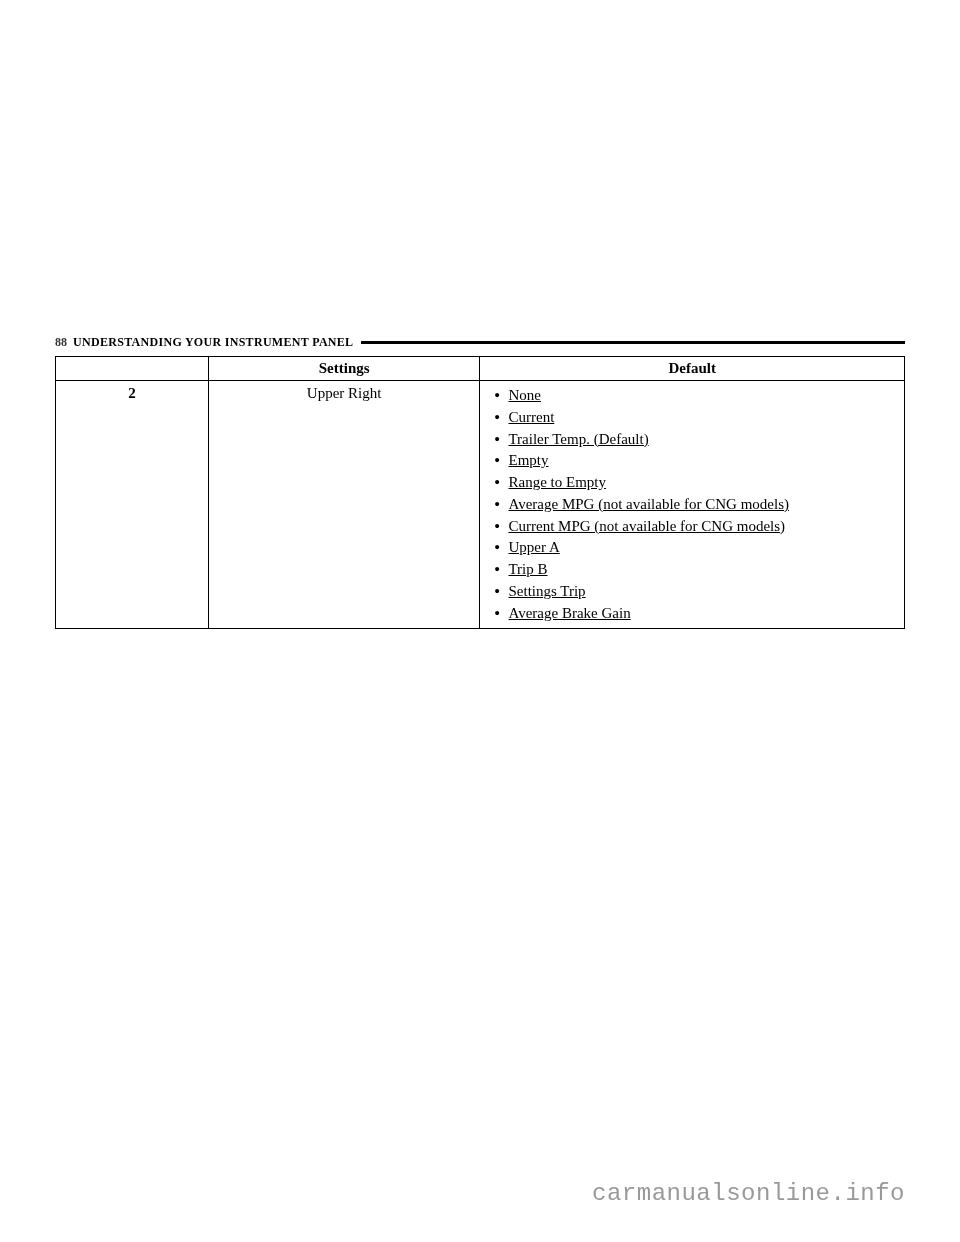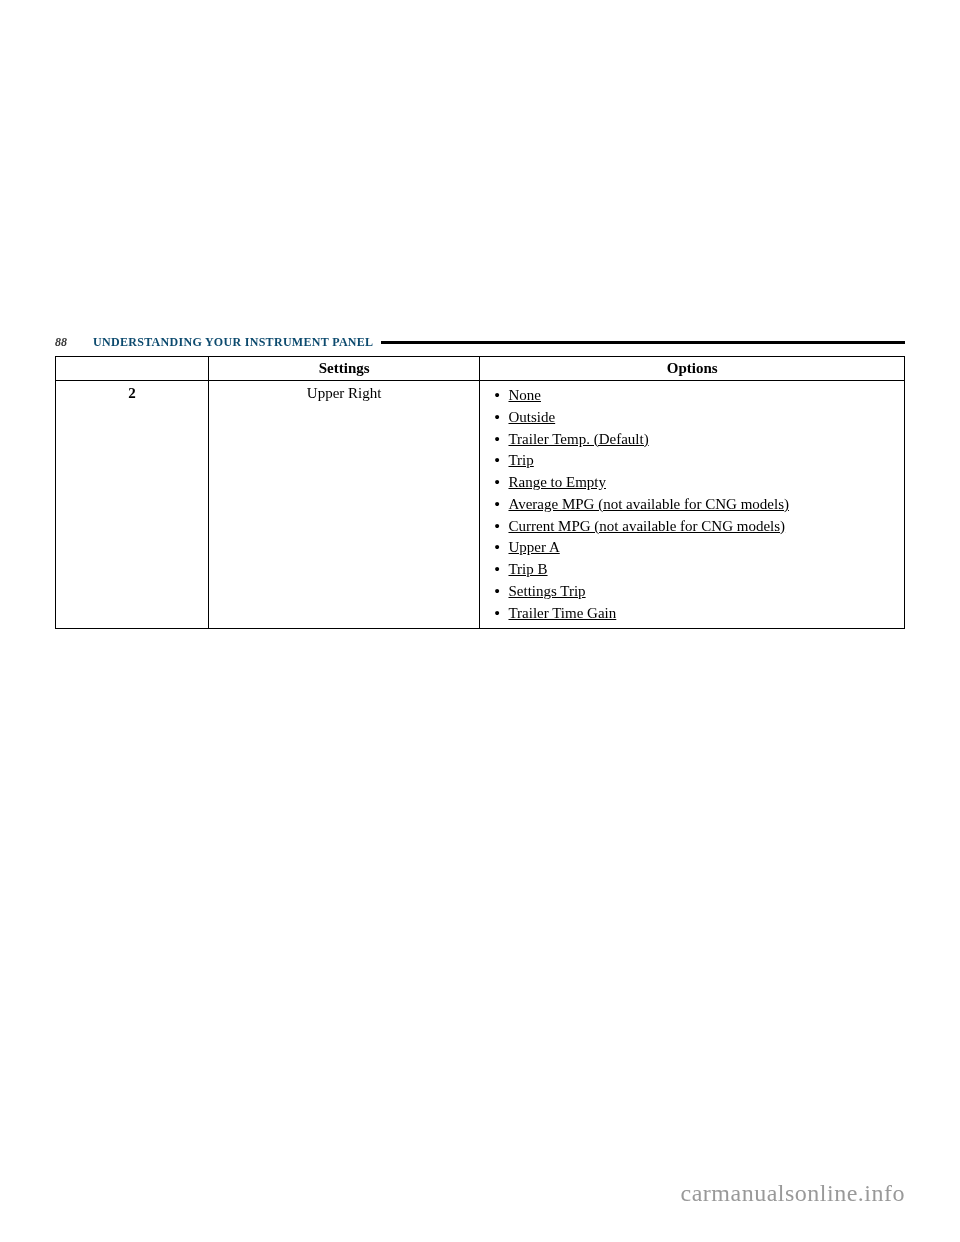--- a/index.html
+++ b/index.html
@@ -28,8 +28,7 @@
       font-size: 12px;
       font-weight: bold;
       color: #333;
-      margin-right: 26px;
-      font-style: italic;
+      margin-right: 6px;
     }
     .section-title {
       font-size: 12px;

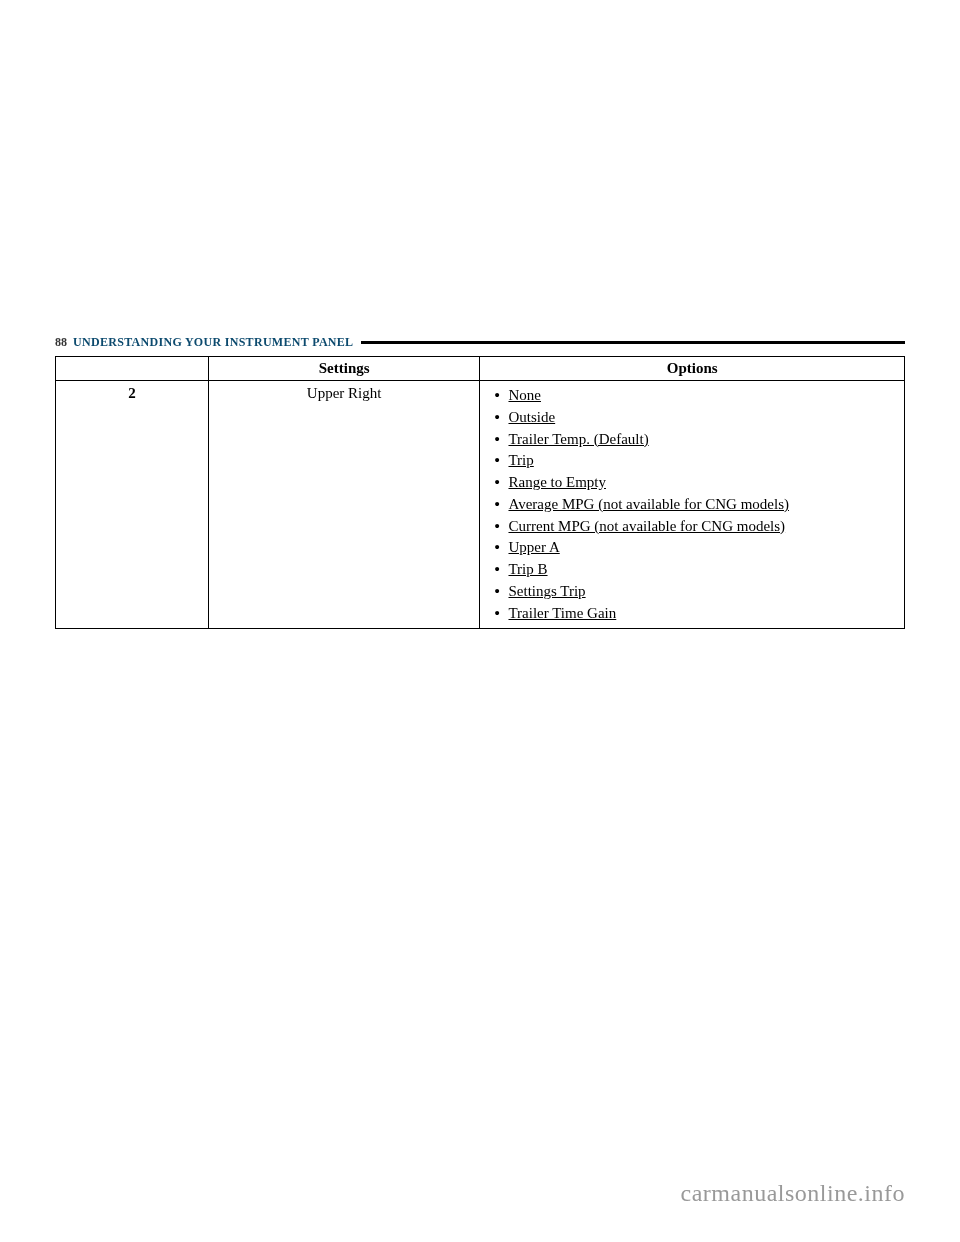--- a/index.html
+++ b/index.html
@@ -33,7 +33,7 @@
     .section-title {
       font-size: 12px;
       font-weight: bold;
-      color: #0c4a6e;
+      color: #000000;
       letter-spacing: 0.3px;
     }
     .header-line {

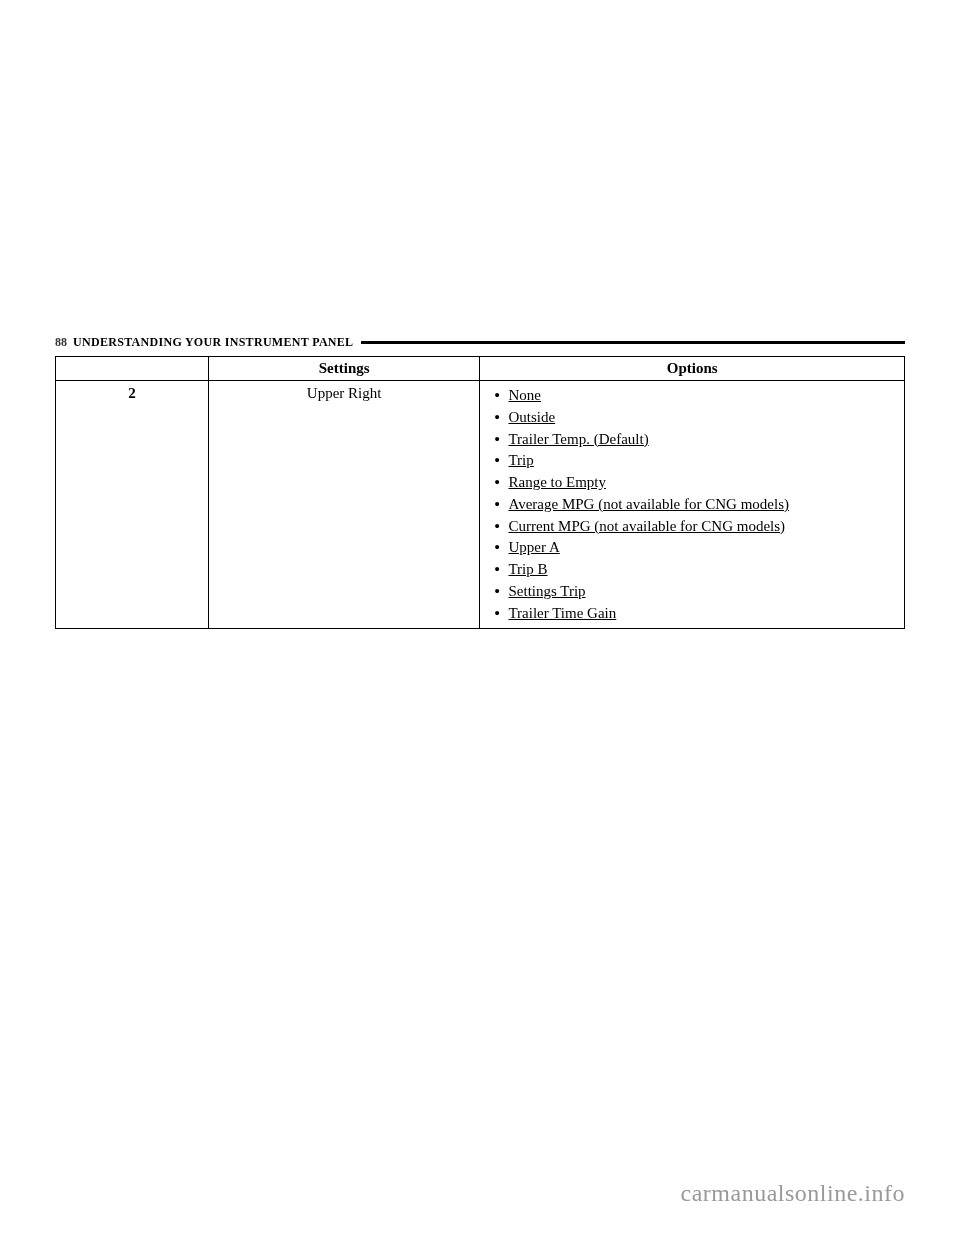--- a/index.html
+++ b/index.html
@@ -112,7 +112,7 @@
       <tr>
         <th></th>
         <th>Settings</th>
-        <th>Options</th>
+        <th>Default</th>
       </tr>
     </thead>
     <tbody>

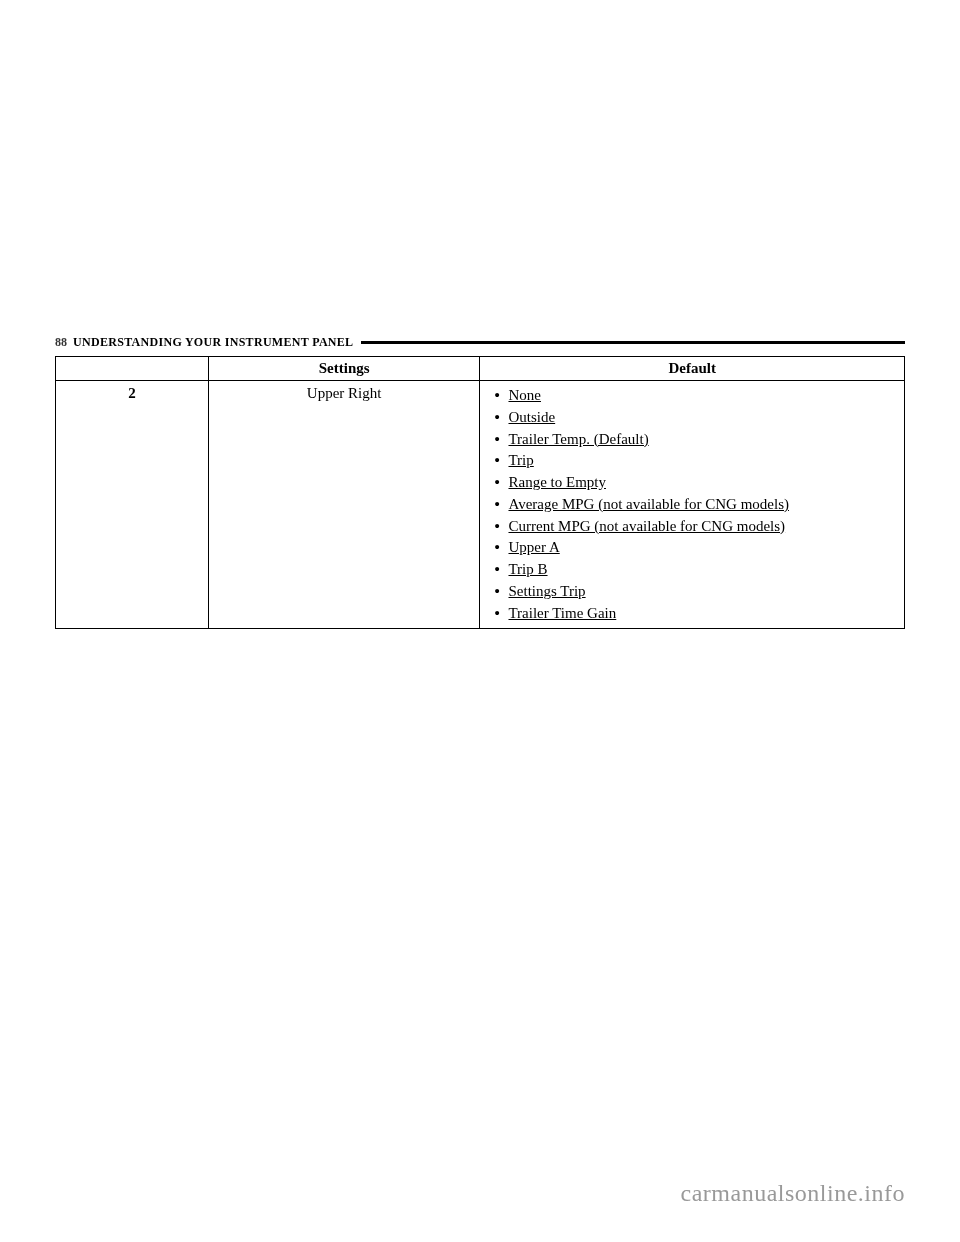--- a/index.html
+++ b/index.html
@@ -122,7 +122,7 @@
         <td class="col-options">
           <ul class="options-list">
             <li>None</li>
-            <li>Outside</li>
+            <li>Current</li>
             <li>Trailer Temp. (Default)</li>
             <li>Trip</li>
             <li>Range to Empty</li>

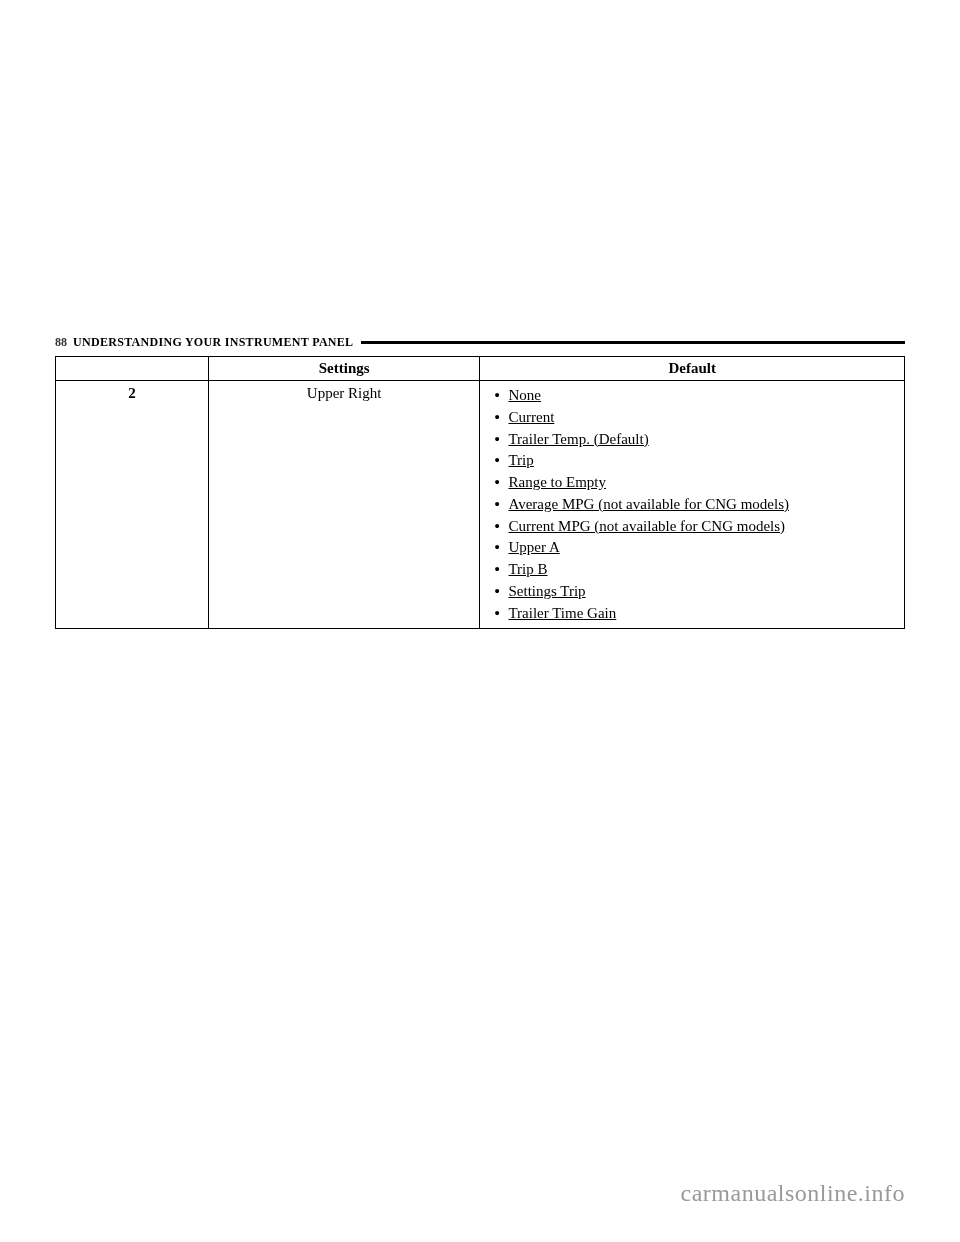--- a/index.html
+++ b/index.html
@@ -124,7 +124,7 @@
             <li>None</li>
             <li>Current</li>
             <li>Trailer Temp. (Default)</li>
-            <li>Trip</li>
+            <li>Empty</li>
             <li>Range to Empty</li>
             <li>Average MPG (not available for CNG models)</li>
             <li>Current MPG (not available for CNG models)</li>

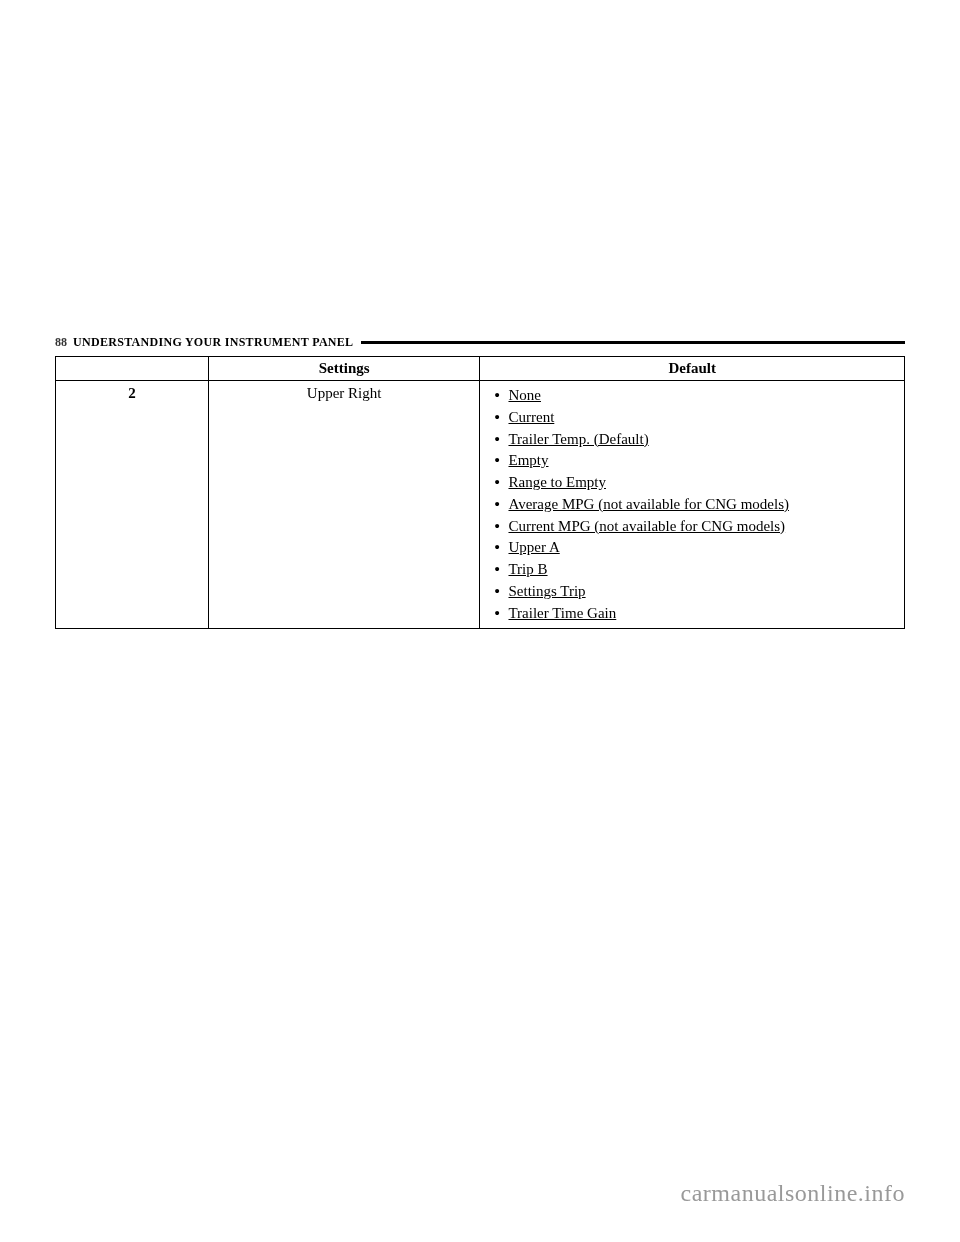--- a/index.html
+++ b/index.html
@@ -131,7 +131,7 @@
             <li>Upper A</li>
             <li>Trip B</li>
             <li>Settings Trip</li>
-            <li>Trailer Time Gain</li>
+            <li>Average Brake Gain</li>
           </ul>
         </td>
       </tr>

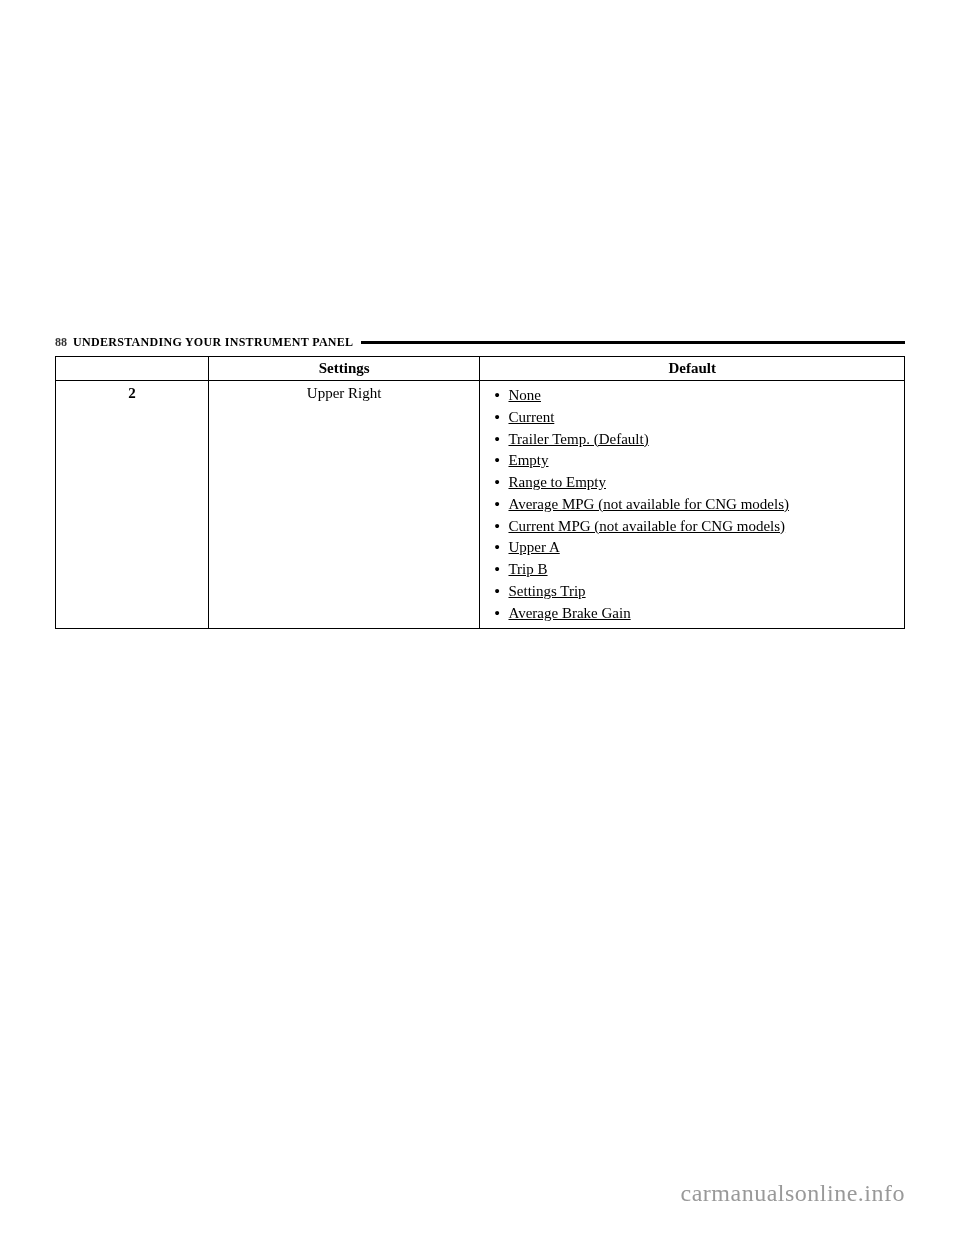--- a/index.html
+++ b/index.html
@@ -93,7 +93,7 @@
       right: 55px;
       font-size: 24px;
       color: #999;
-      font-family: Liberation Serif, serif;
+      font-family: Liberation Mono, monospace;
       letter-spacing: 0.5px;
     }
   </style>

